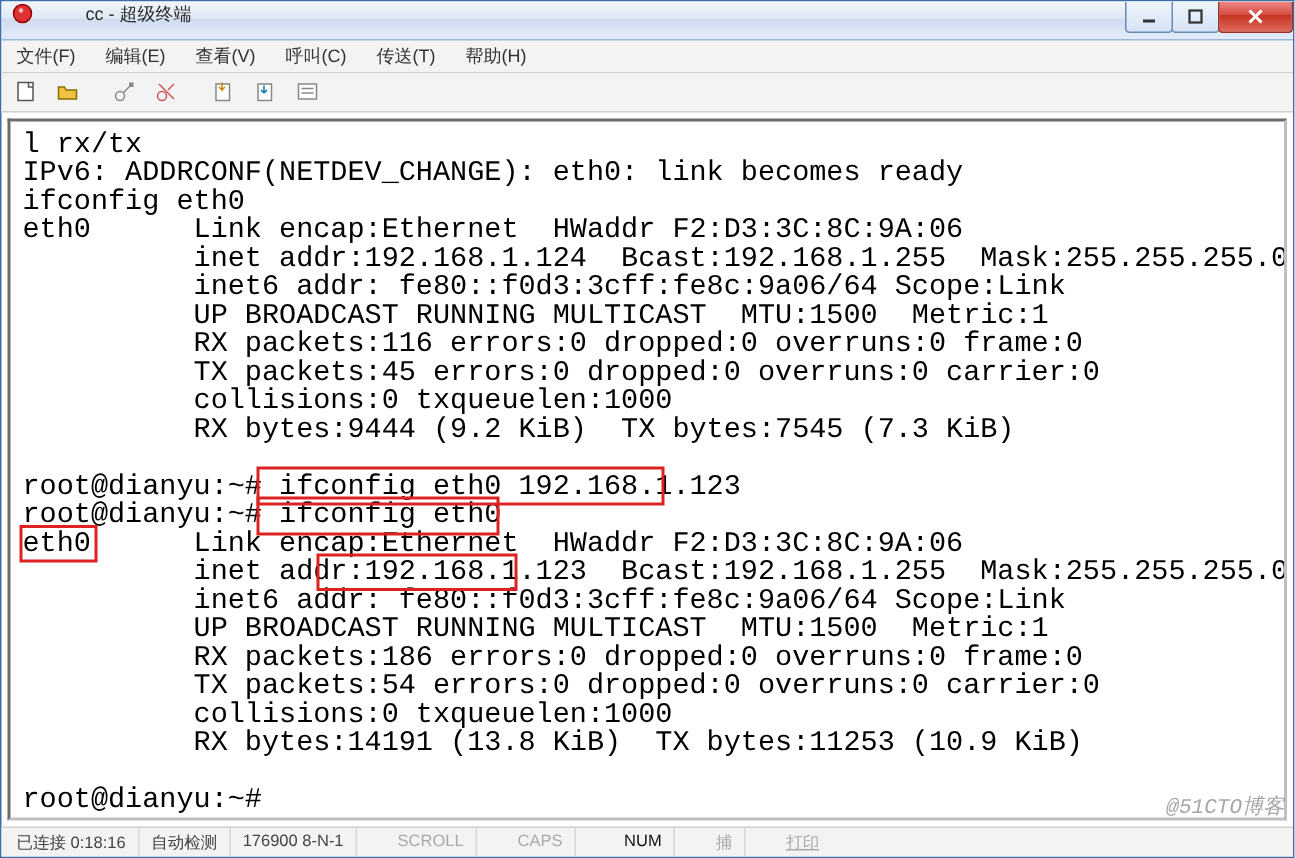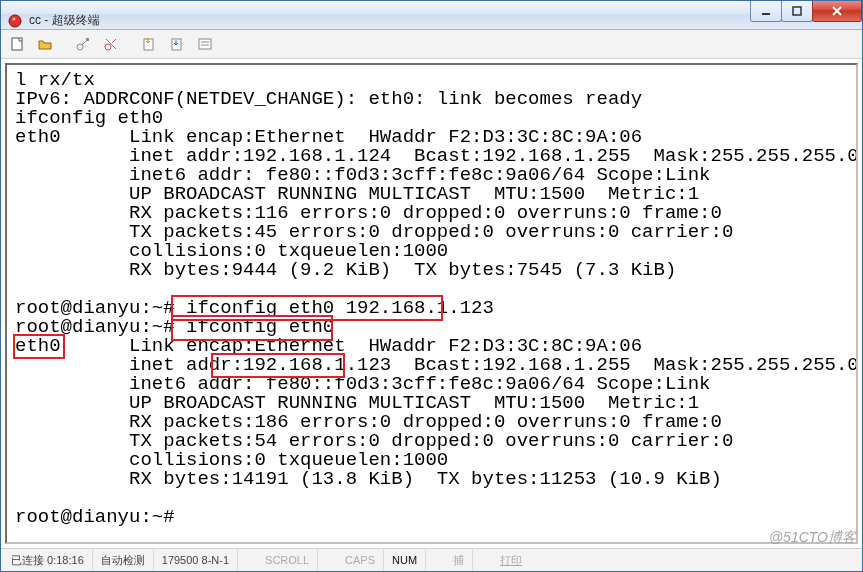--- a/index.html
+++ b/index.html
@@ -27,10 +27,11 @@
     height: 28px;
     background: linear-gradient(to bottom, #f4f7fc 0%, #dde7f5 45%, #cfdcef 46%, #e3ecf8 100%);
     display: flex;
-    align-items: flex-end;
+    align-items: flex-start;
     padding: 0 0 0 6px;
     border-bottom: 1px solid #9eb6d8;
     position: relative;
+    gap: 28px;
   }
   .titlebar .app-icon {
     width: 16px; height: 16px;

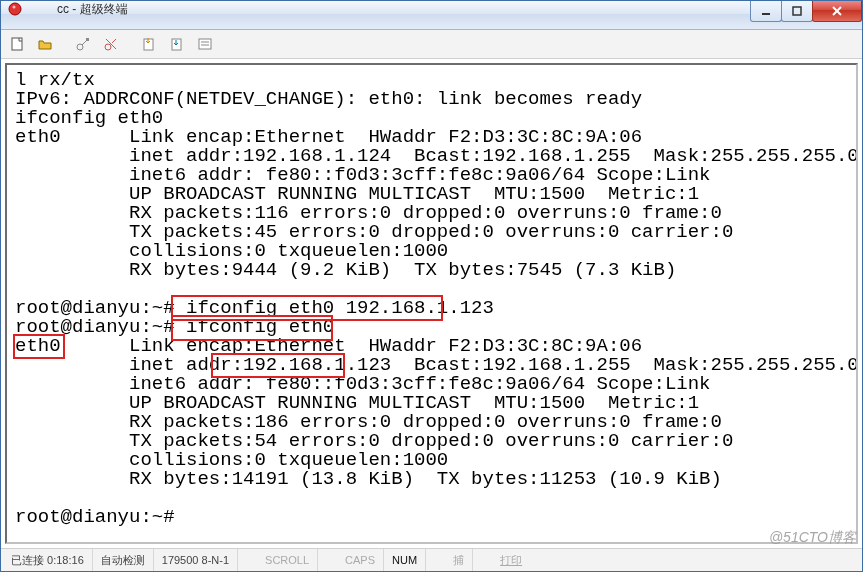--- a/index.html
+++ b/index.html
@@ -180,6 +180,14 @@
     </div>
   </div>
 
+  <div class="menubar">
+    <span class="menu-item">文件(F)</span>
+    <span class="menu-item">编辑(E)</span>
+    <span class="menu-item">查看(V)</span>
+    <span class="menu-item">呼叫(C)</span>
+    <span class="menu-item">传送(T)</span>
+    <span class="menu-item">帮助(H)</span>
+  </div>
 
   <div class="toolbar">
     <div class="tbtn">

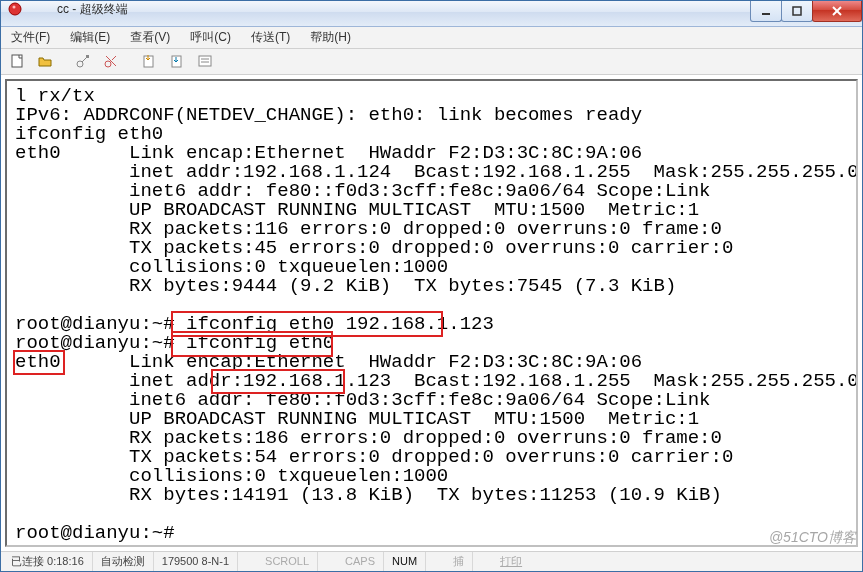--- a/index.html
+++ b/index.html
@@ -143,7 +143,7 @@
     font-size: 14px;
     color: rgba(150,150,150,0.85);
     font-style: italic;
-    font-family: Liberation Sans, sans-serif;
+    font-family: Liberation Mono, monospace;
     pointer-events: none;
   }
 </style>

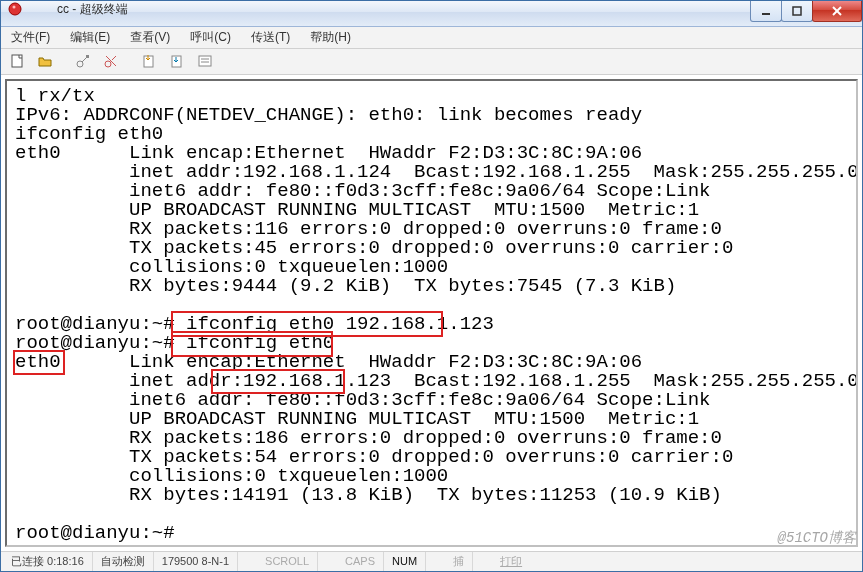--- a/index.html
+++ b/index.html
@@ -268,7 +268,7 @@
   <div class="statusbar">
     <div class="status-cell">已连接 0:18:16</div>
     <div class="status-cell">自动检测</div>
-    <div class="status-cell">179500 8-N-1</div>
+    <div class="status-cell">176900 8-N-1</div>
     <div class="status-cell dim">SCROLL</div>
     <div class="status-cell dim">CAPS</div>
     <div class="status-cell on">NUM</div>

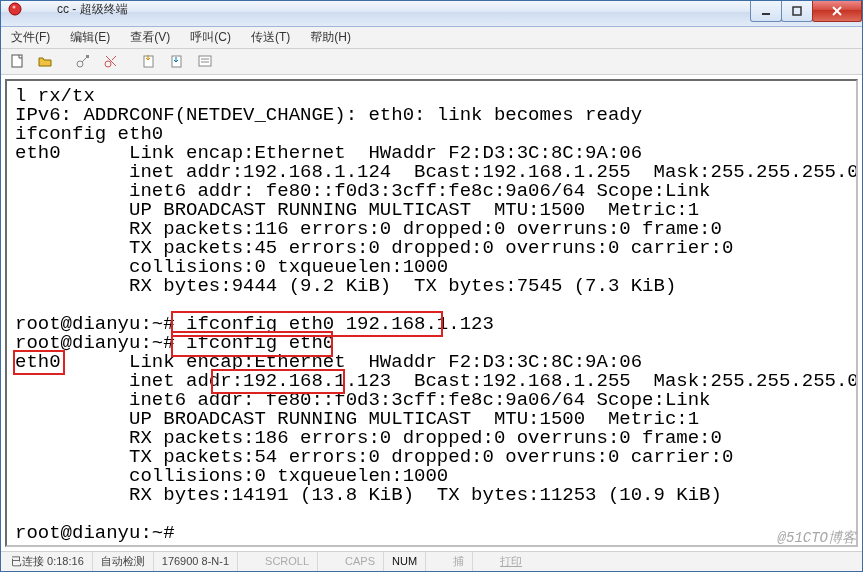--- a/index.html
+++ b/index.html
@@ -134,7 +134,7 @@
   }
   .status-cell:last-child { border-right: none; text-decoration: underline; }
   .status-cell.dim { color: #aaa; margin-left: 19px; }
-  .status-cell.on { color: #111; font-weight: normal; }
+  .status-cell.on { color: #111; font-weight: normal; margin-left: 24px; }
 
   .watermark {
     position: absolute;

